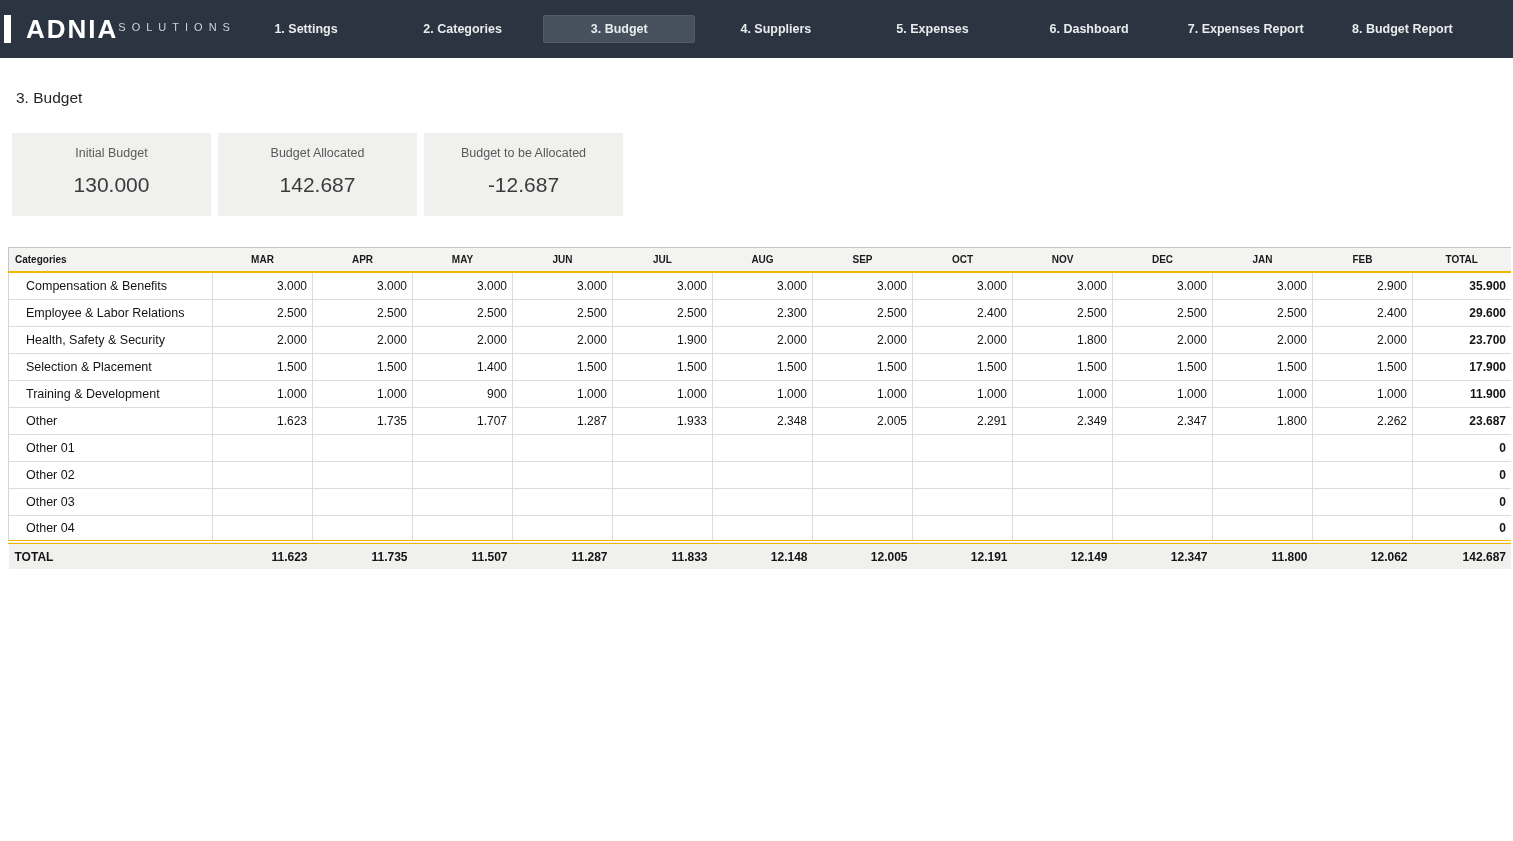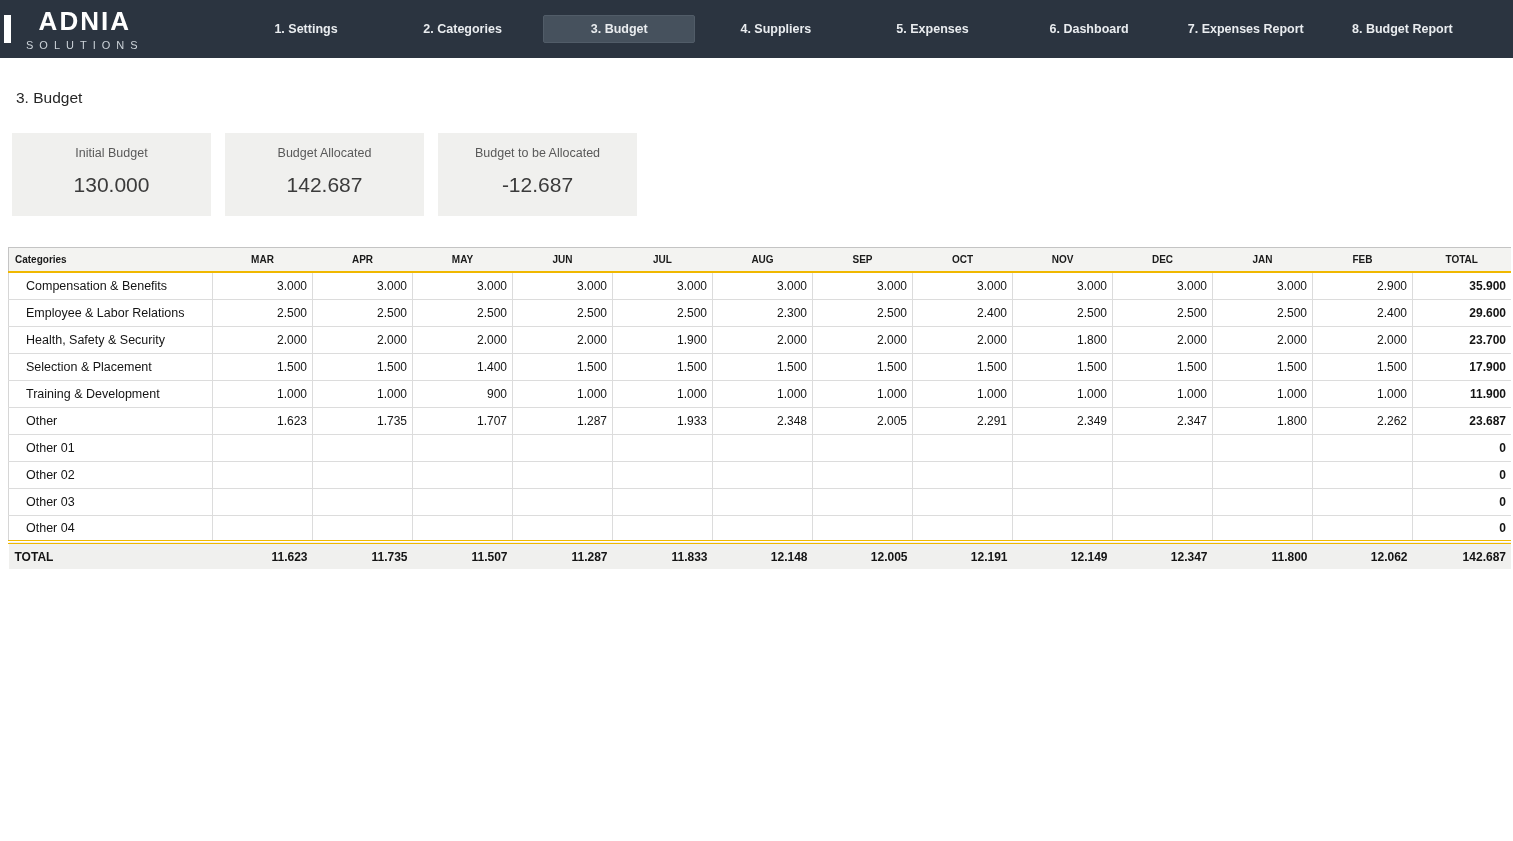--- a/index.html
+++ b/index.html
@@ -27,7 +27,7 @@
     flex: none;
   }
   .brand svg { margin-left: -7px; flex: none; }
-  .brand-text { display: flex; flex-direction: column; margin-left: 9px; align-items: center; }
+  .brand-text { display: flex; margin-left: 9px; }
   .brand-name {
     color: #ffffff; font-size: 26px; font-weight: bold;
     letter-spacing: 2px; line-height: 1;

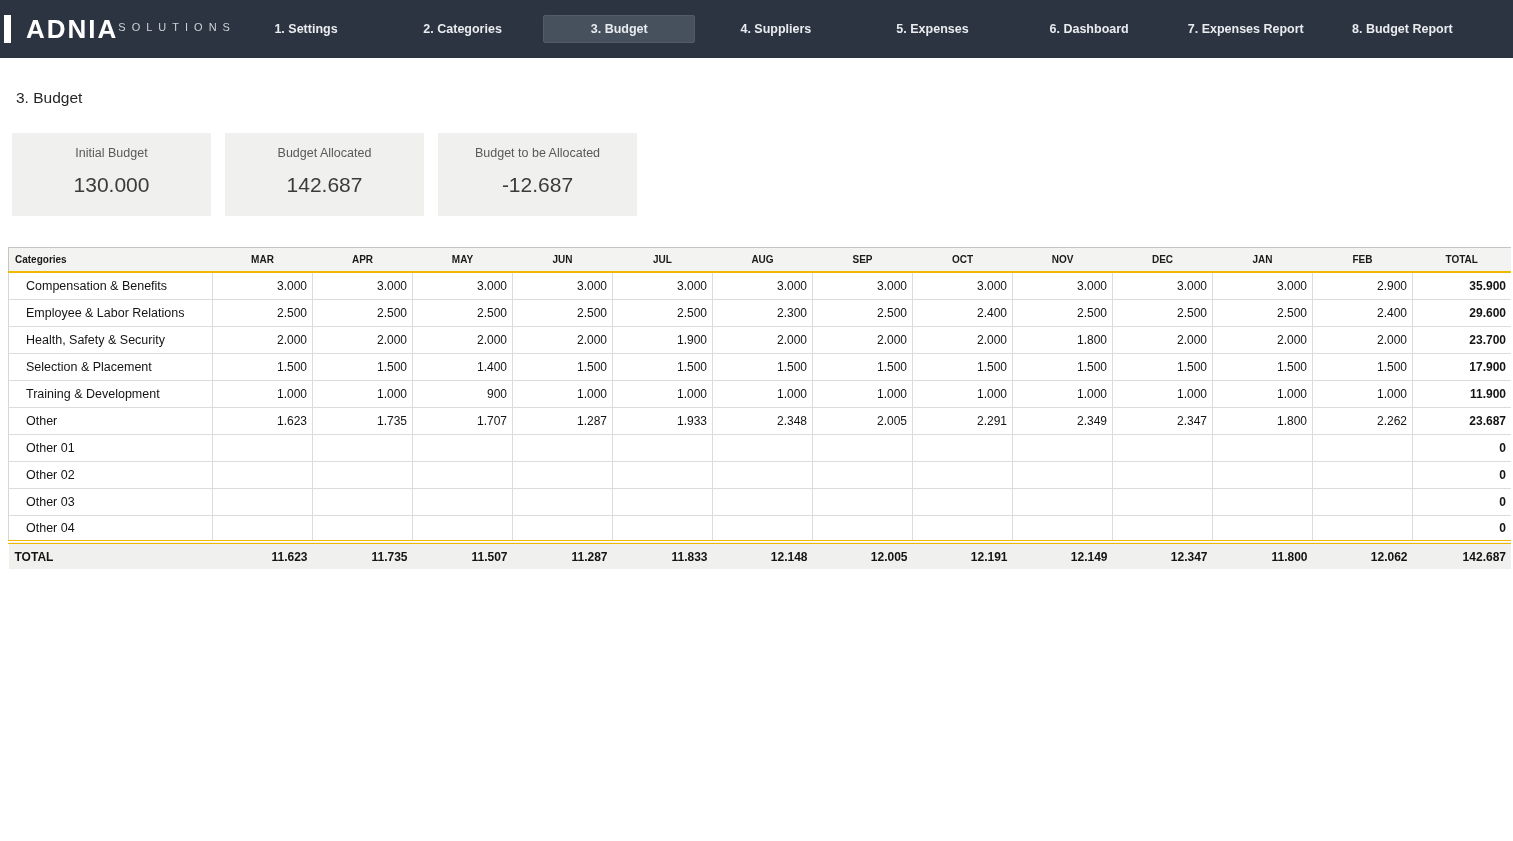--- a/index.html
+++ b/index.html
@@ -56,7 +56,7 @@
   }
 
   
-  .cards { display: flex; gap: 14px; margin: 26px 0 0 12px; }
+  .cards { display: flex; gap: 7px; margin: 26px 0 0 12px; }
   .card {
     width: 199px; height: 83px;
     background: #f0f0ee; text-align: center;

